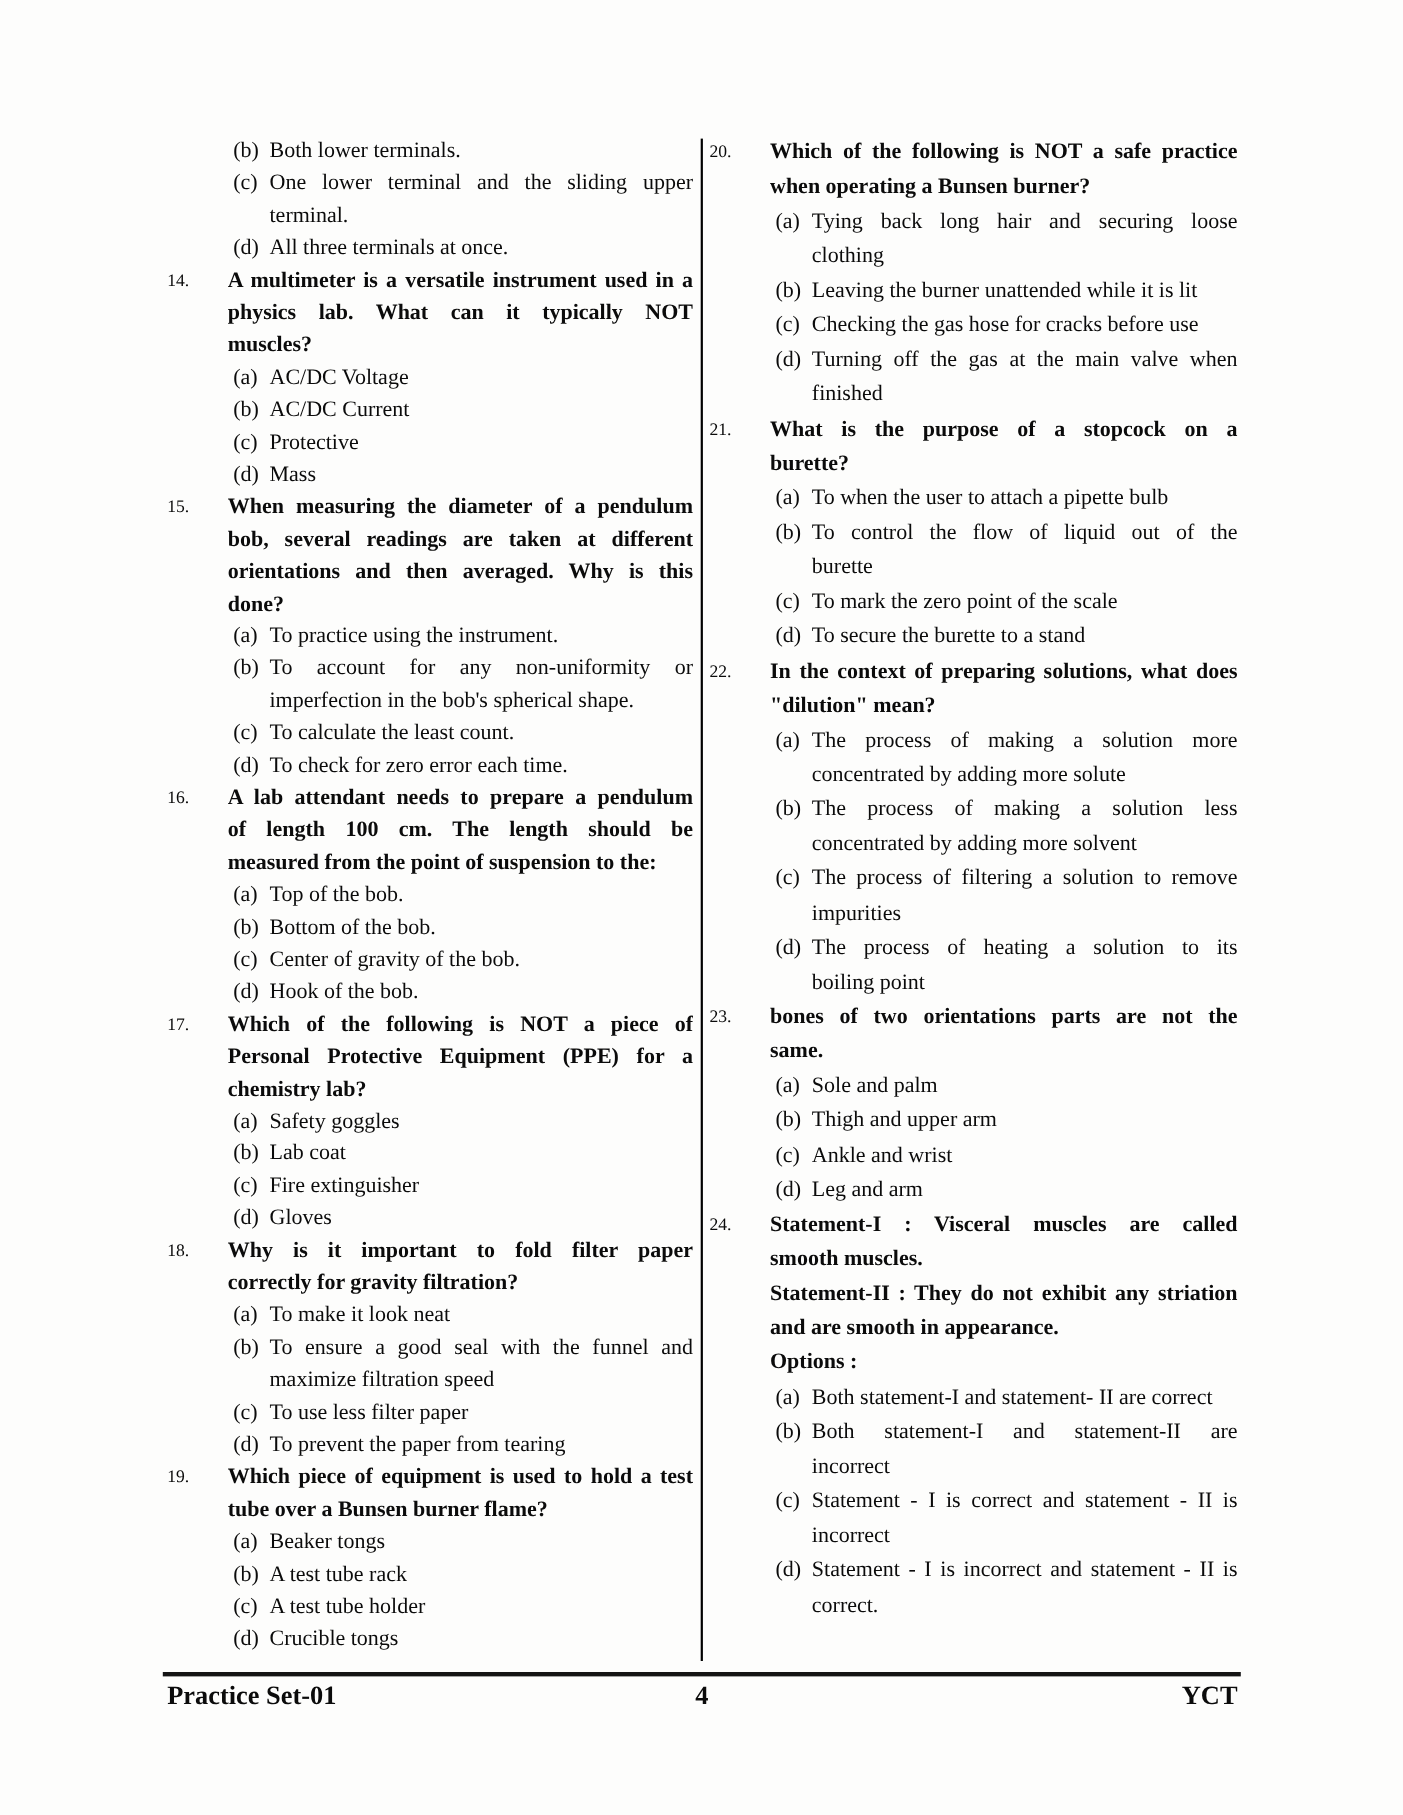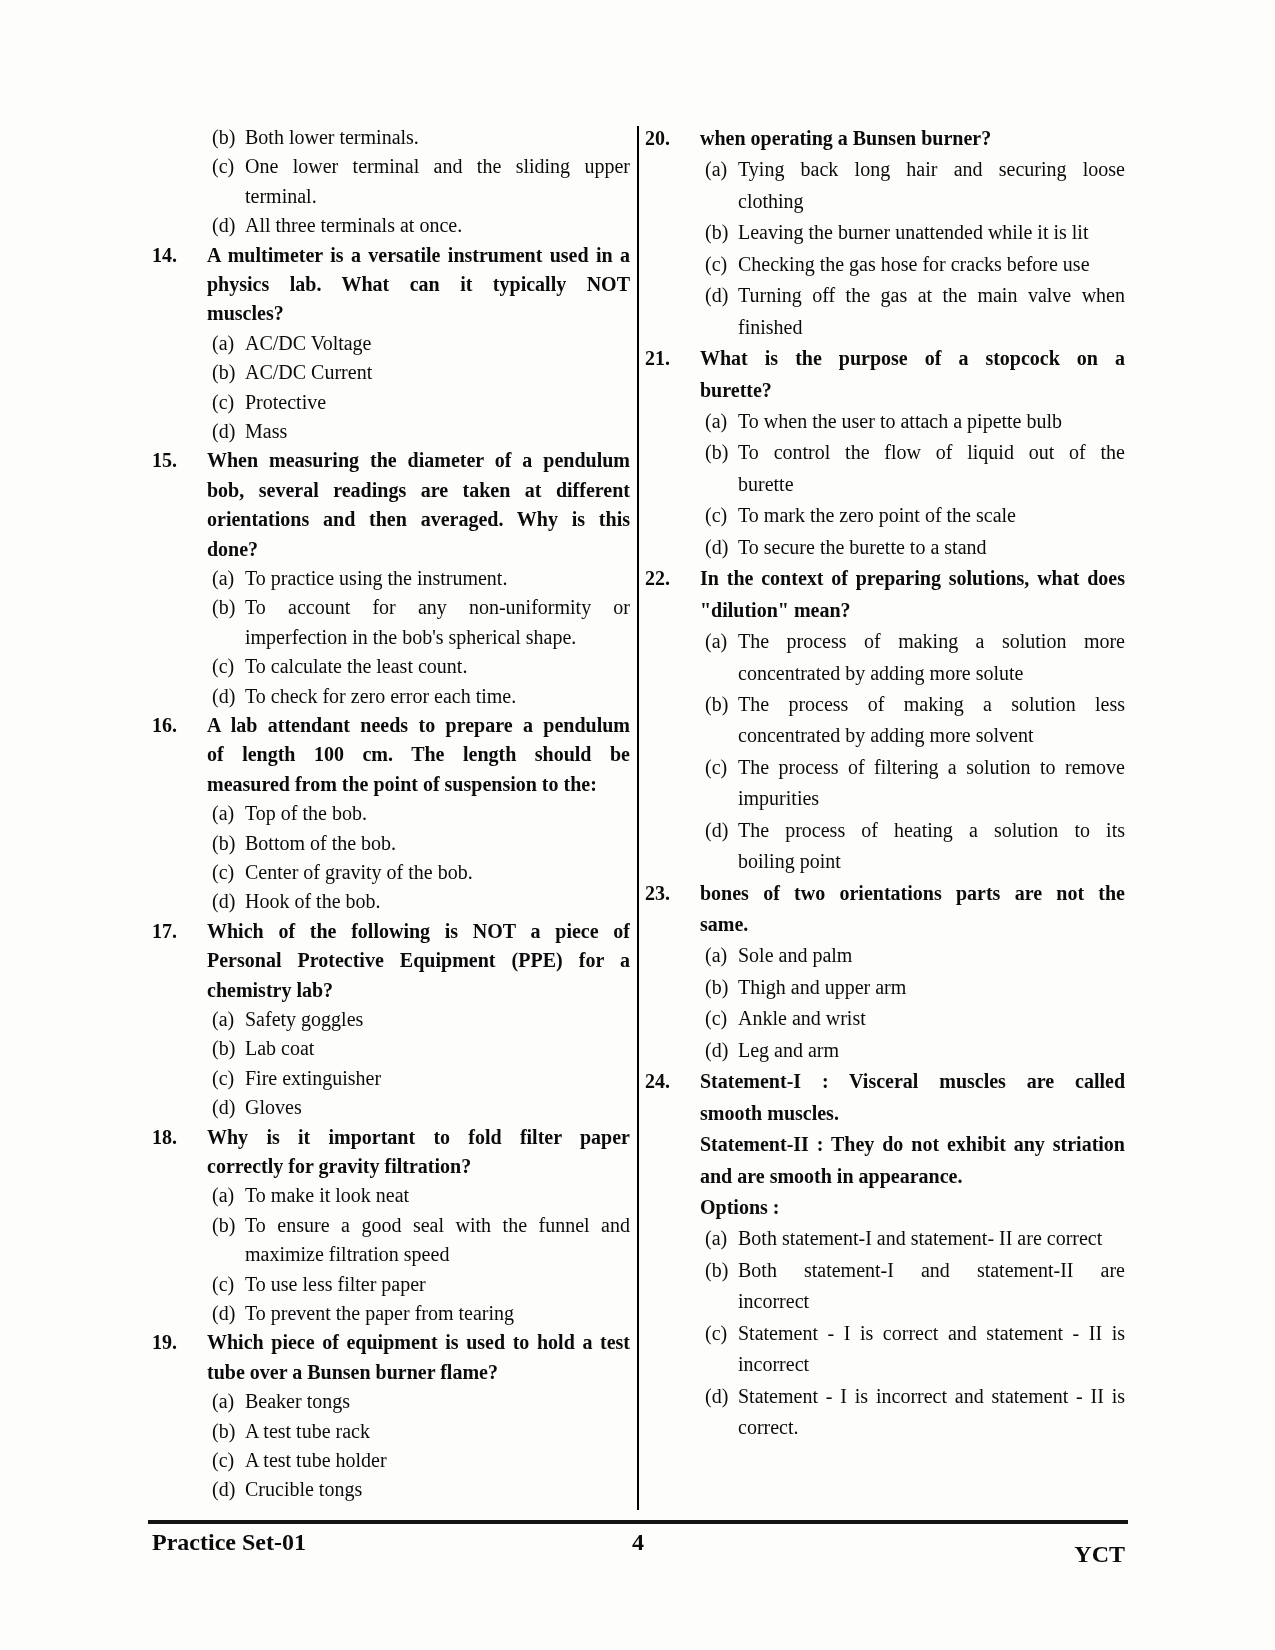--- a/index.html
+++ b/index.html
@@ -19,7 +19,7 @@
   .q { display: flex; align-items: flex-start; }
   .q-num {
     flex: 0 0 55px; width: 55px;
-    font-weight: 700; font-size: 20px; line-height: var(--lh);
+    font-weight: 400; font-size: 16px; line-height: var(--lh);
   }
   .q-body { flex: 1; min-width: 0; }
 

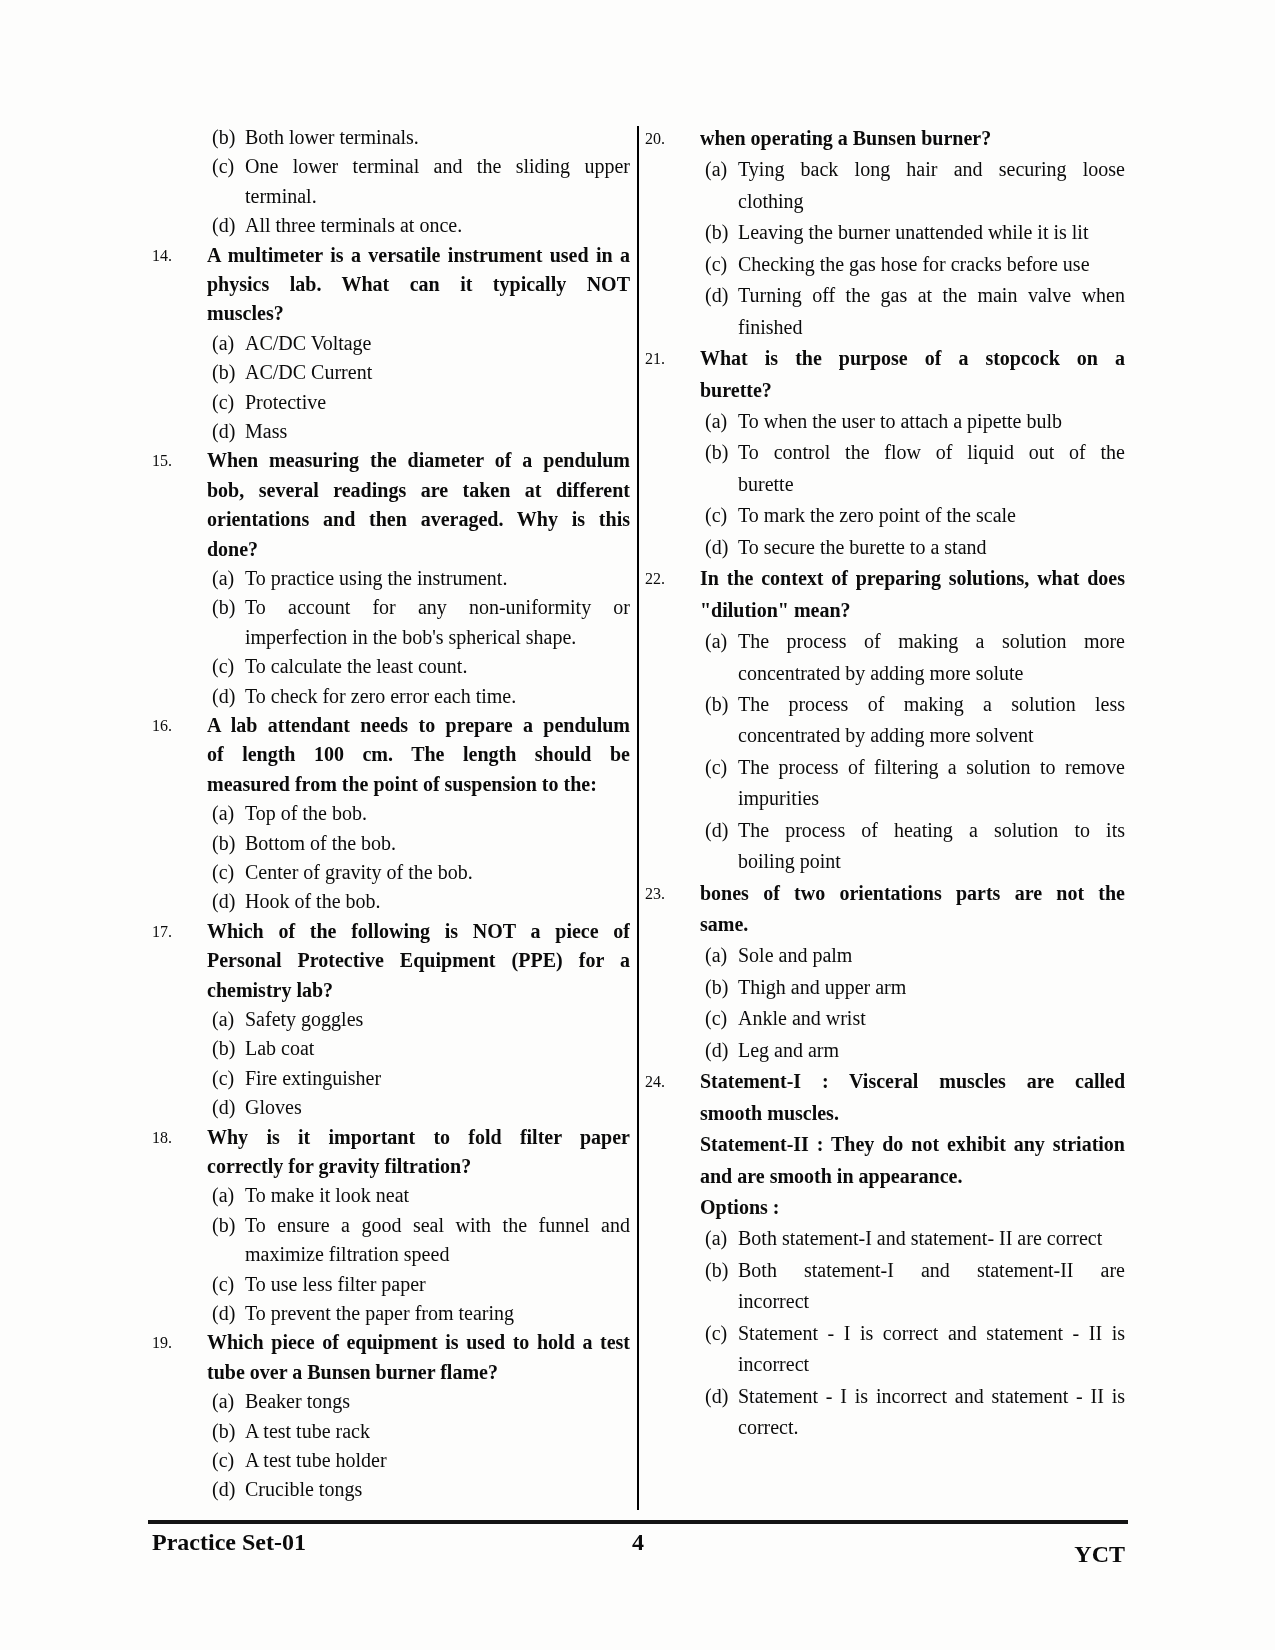--- a/index.html
+++ b/index.html
@@ -301,6 +301,7 @@
         <div class="q-num">20.</div>
         <div class="q-body">
           <div class="q-para">
+            <div class="ln">Which of the following is NOT a safe practice</div>
             <div class="ln last">when operating a Bunsen burner?</div>
           </div>
           <div class="opt">

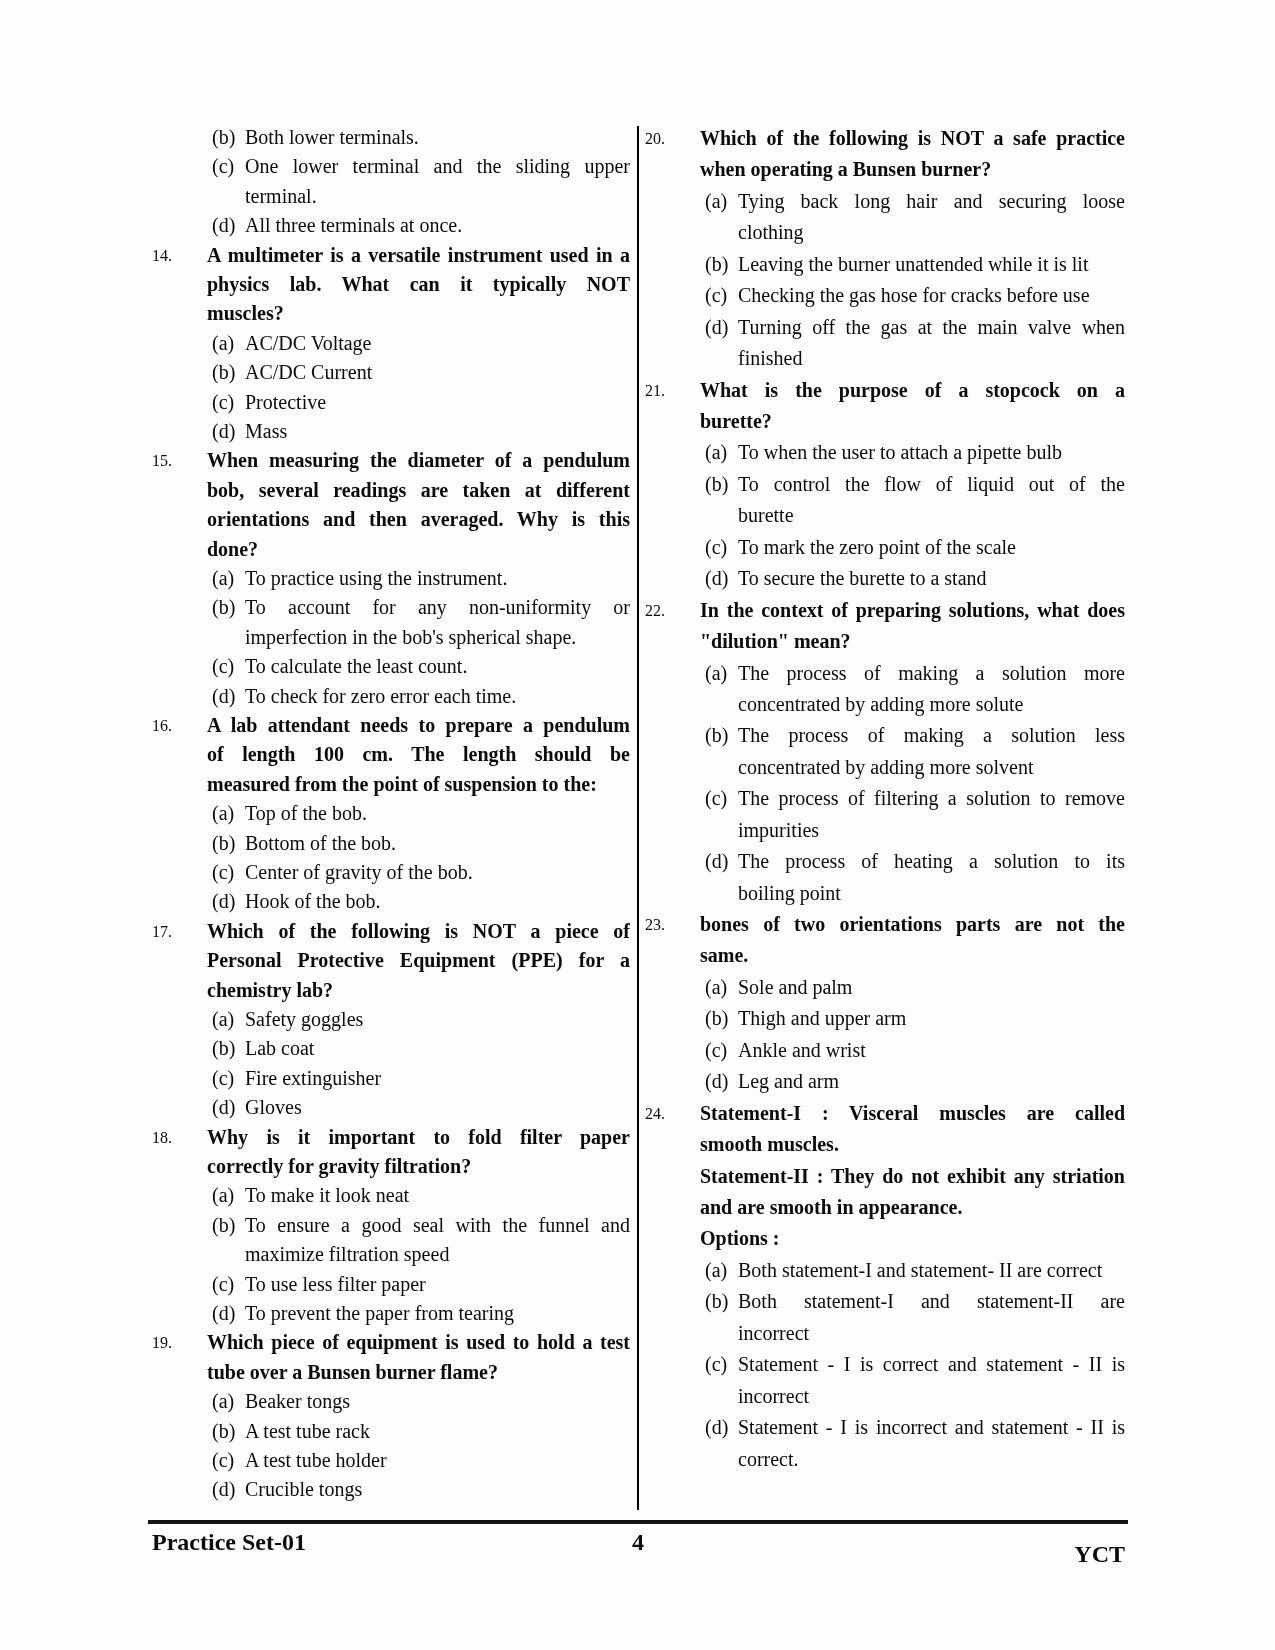--- a/index.html
+++ b/index.html
@@ -58,7 +58,7 @@
   }
   .f-left   { position: absolute; left: 4px;  top: 0; }
   .f-center { position: absolute; left: 50%; top: 0; transform: translateX(-50%); }
-  .f-right  { position: absolute; right: 3px; top: 12px; }
+  .f-right  { position: absolute; right: 3px; top: 0; }
 </style>
 </head>
 <body>

